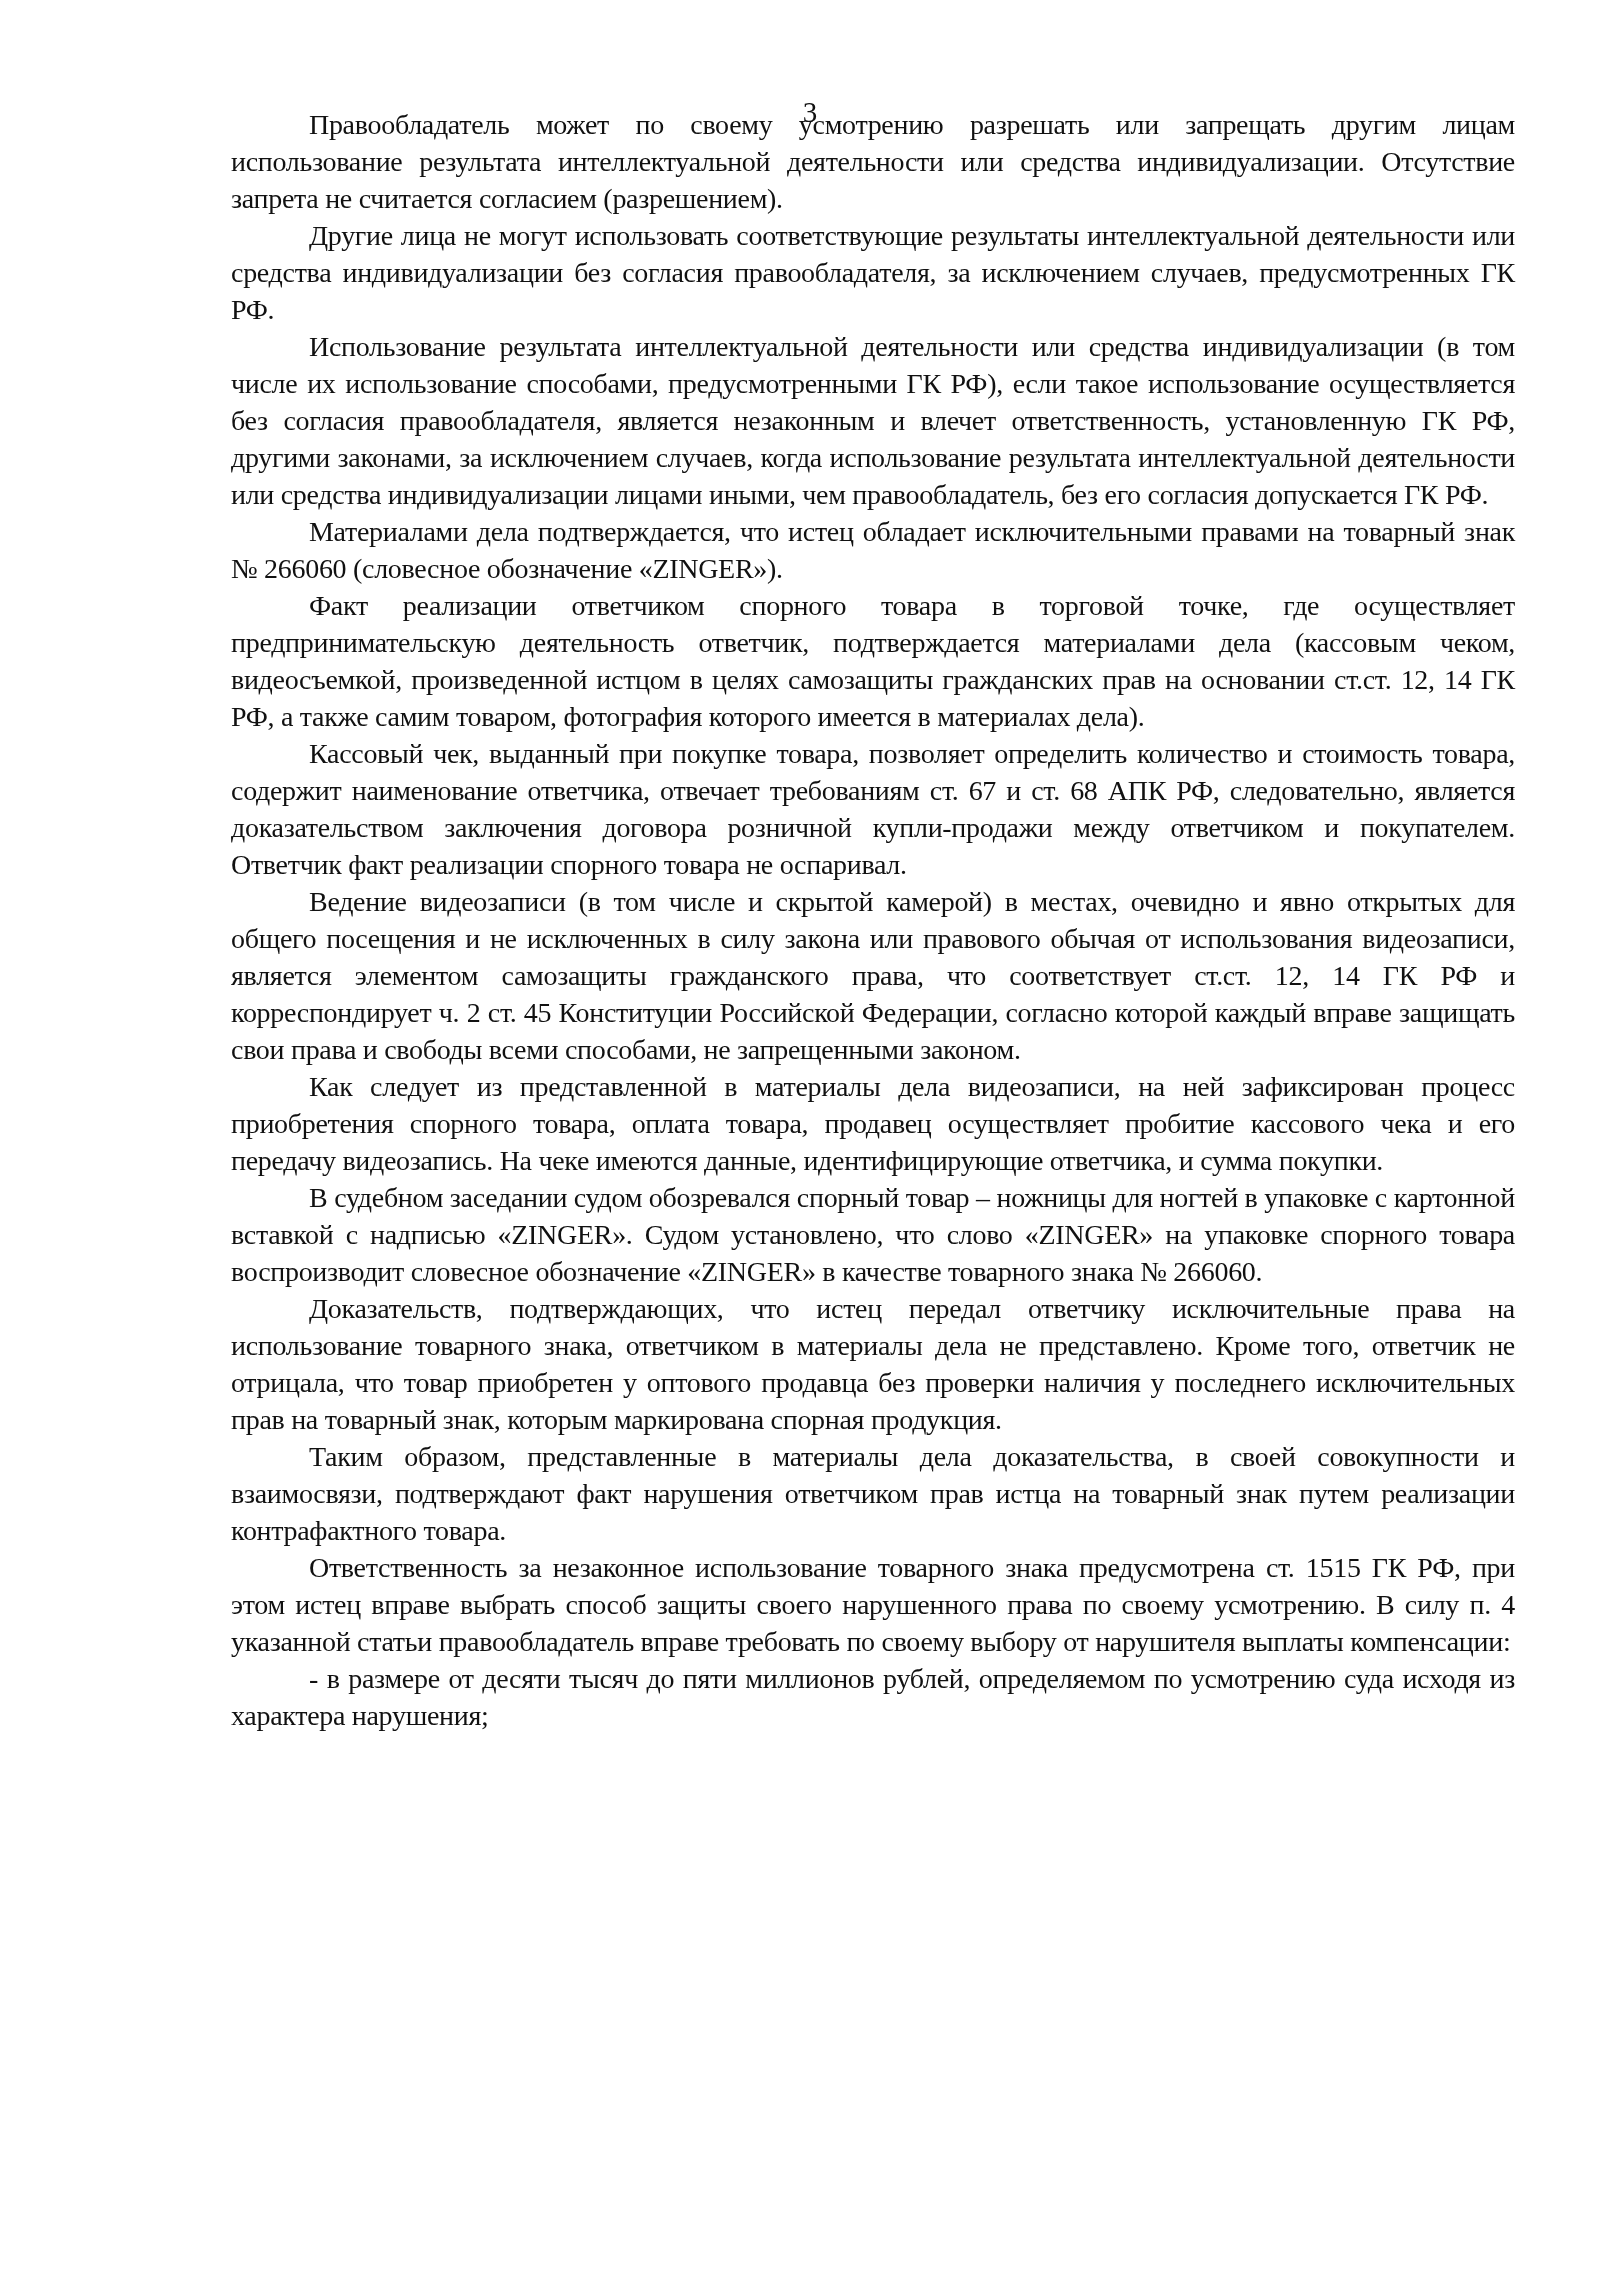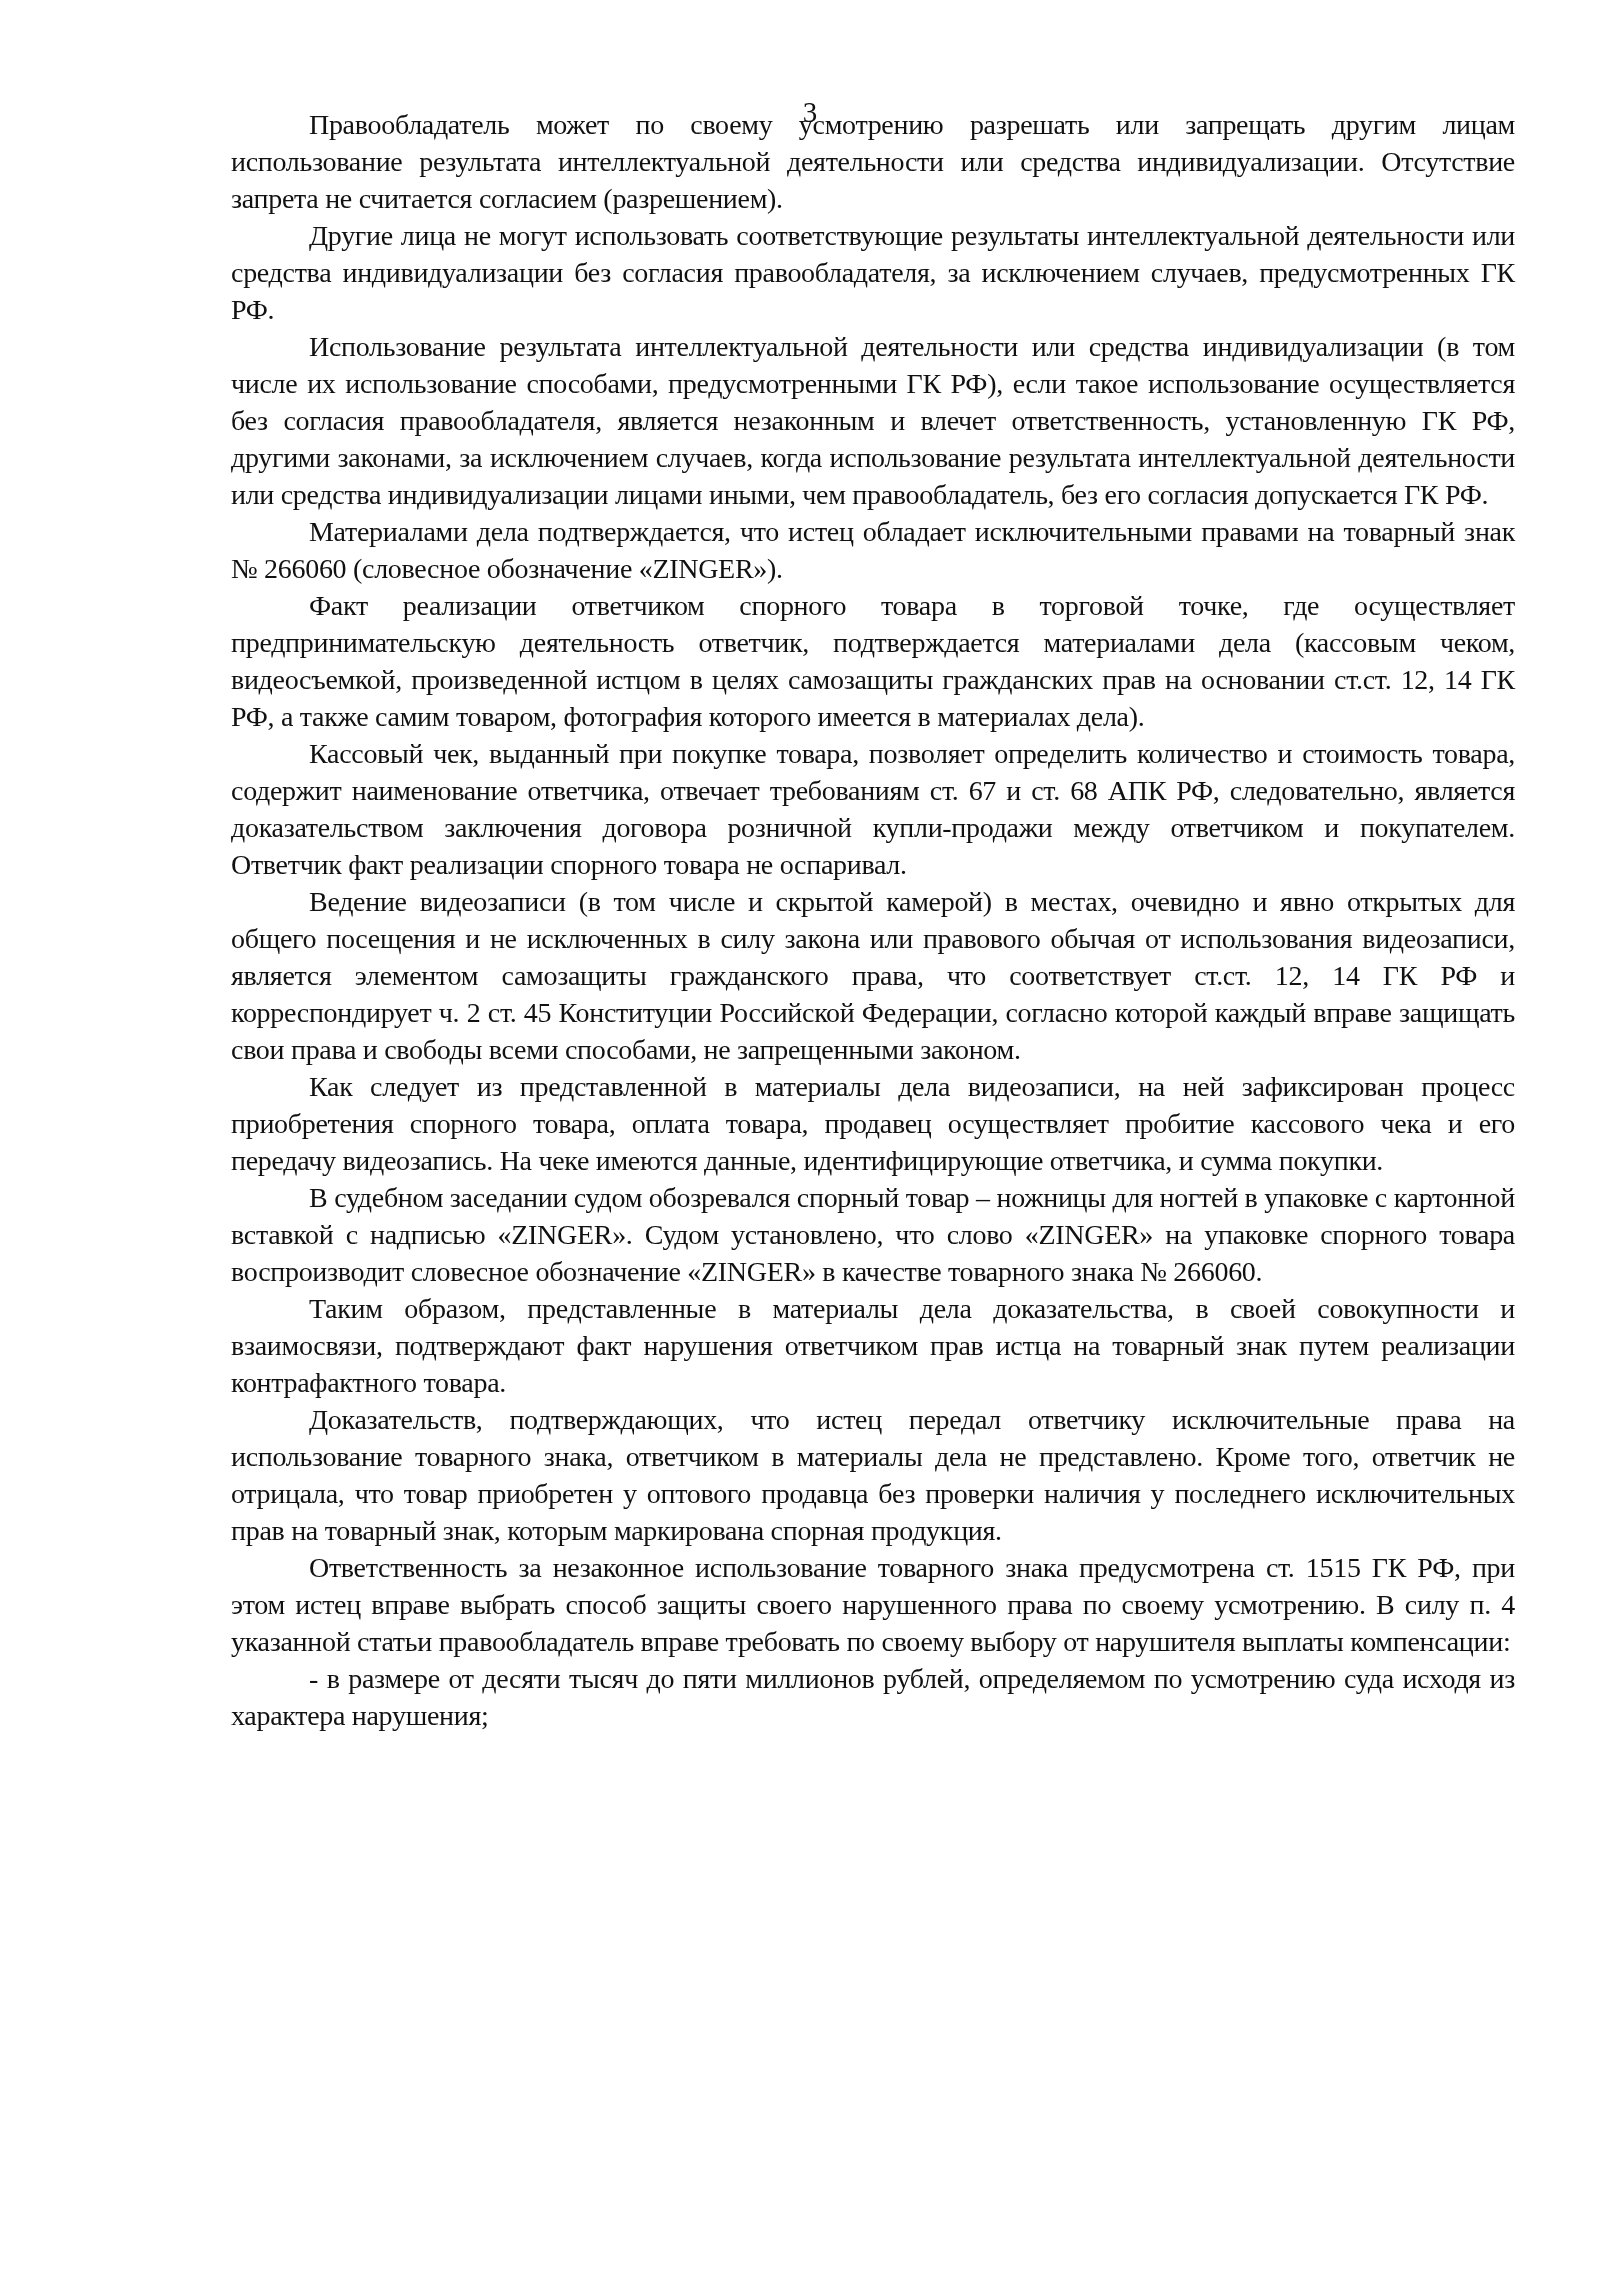--- a/index.html
+++ b/index.html
@@ -31,8 +31,8 @@
   <p>Ведение видеозаписи (в том числе и скрытой камерой) в местах, очевидно и явно открытых для общего посещения и не исключенных в силу закона или правового обычая от использования видеозаписи, является элементом самозащиты гражданского права, что соответствует ст.ст. 12, 14 ГК РФ и корреспондирует ч. 2 ст. 45 Конституции Российской Федерации, согласно которой каждый вправе защищать свои права и свободы всеми способами, не запрещенными законом.</p>
   <p>Как следует из представленной в материалы дела видеозаписи, на ней зафиксирован процесс приобретения спорного товара, оплата товара, продавец осуществляет пробитие кассового чека и его передачу видеозапись. На чеке имеются данные, идентифицирующие ответчика, и сумма покупки.</p>
   <p>В судебном заседании судом обозревался спорный товар – ножницы для ногтей в упаковке с картонной вставкой с надписью «ZINGER». Судом установлено, что слово «ZINGER» на упаковке спорного товара воспроизводит словесное обозначение «ZINGER» в качестве товарного знака № 266060.</p>
+  <p>Доказательств, подтверждающих, что истец передал ответчику исключительные права на использование товарного знака, ответчиком в материалы дела не представлено. Кроме того, ответчик не отрицала, что товар приобретен у оптового продавца без проверки наличия у последнего исключительных прав на товарный знак, которым маркирована спорная продукция.</p>
   <p>Таким образом, представленные в материалы дела доказательства, в своей совокупности и взаимосвязи, подтверждают факт нарушения ответчиком прав истца на товарный знак путем реализации контрафактного товара.</p>
-  <p>Доказательств, подтверждающих, что истец передал ответчику исключительные права на использование товарного знака, ответчиком в материалы дела не представлено. Кроме того, ответчик не отрицала, что товар приобретен у оптового продавца без проверки наличия у последнего исключительных прав на товарный знак, которым маркирована спорная продукция.</p>
   <p>Ответственность за незаконное использование товарного знака предусмотрена ст. 1515 ГК РФ, при этом истец вправе выбрать способ защиты своего нарушенного права по своему усмотрению. В силу п. 4 указанной статьи правообладатель вправе требовать по своему выбору от нарушителя выплаты компенсации:</p>
   <p class="list-item">- в размере от десяти тысяч до пяти миллионов рублей, определяемом по усмотрению суда исходя из характера нарушения;</p>
 </div>

